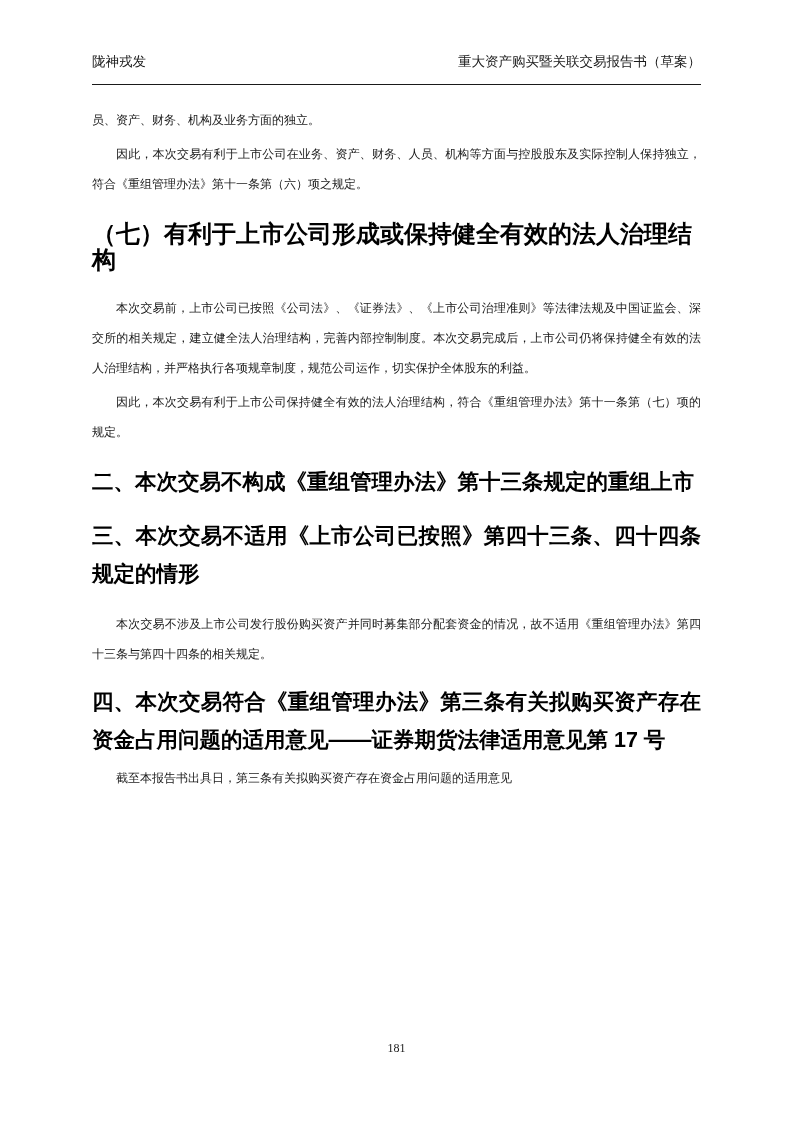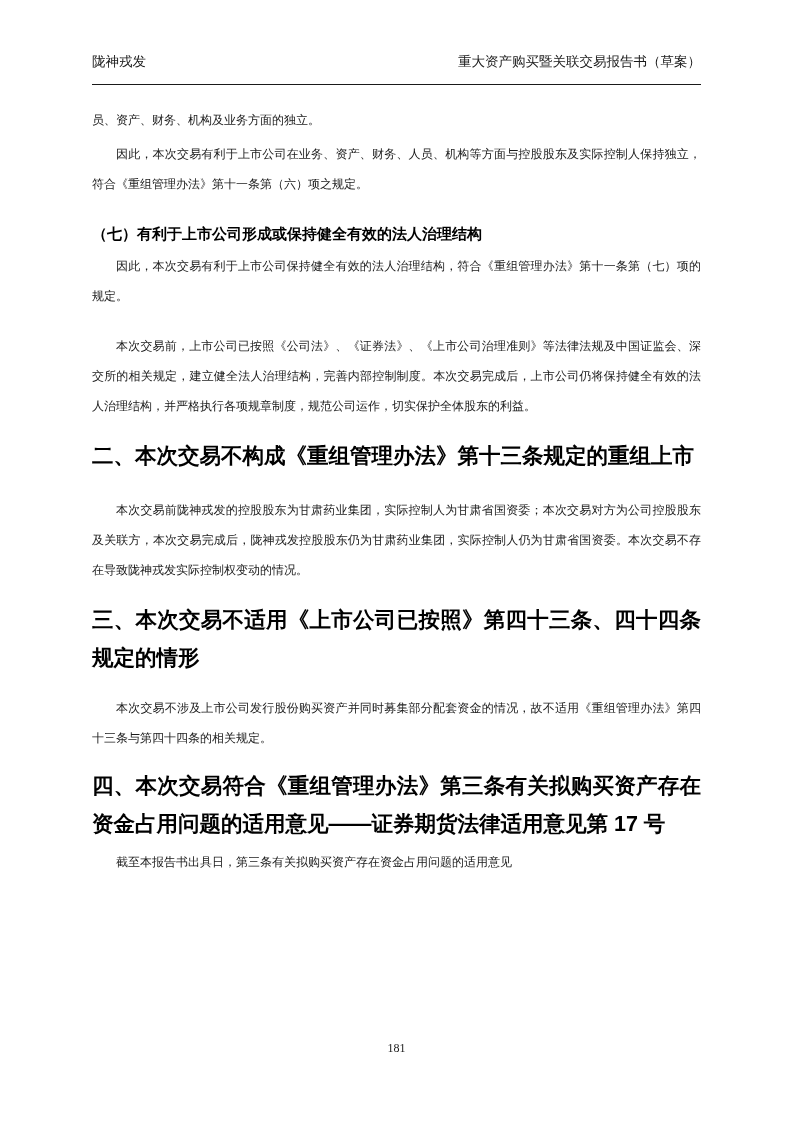--- a/index.html
+++ b/index.html
@@ -42,7 +42,7 @@
   .h-sub {
     font-family: Liberation Serif, serif;
     font-weight: bold;
-    font-size: 15px;
+    font-size: 24px;
     line-height: 26px;
     margin: 22px 0 0 0;
     color: #000;

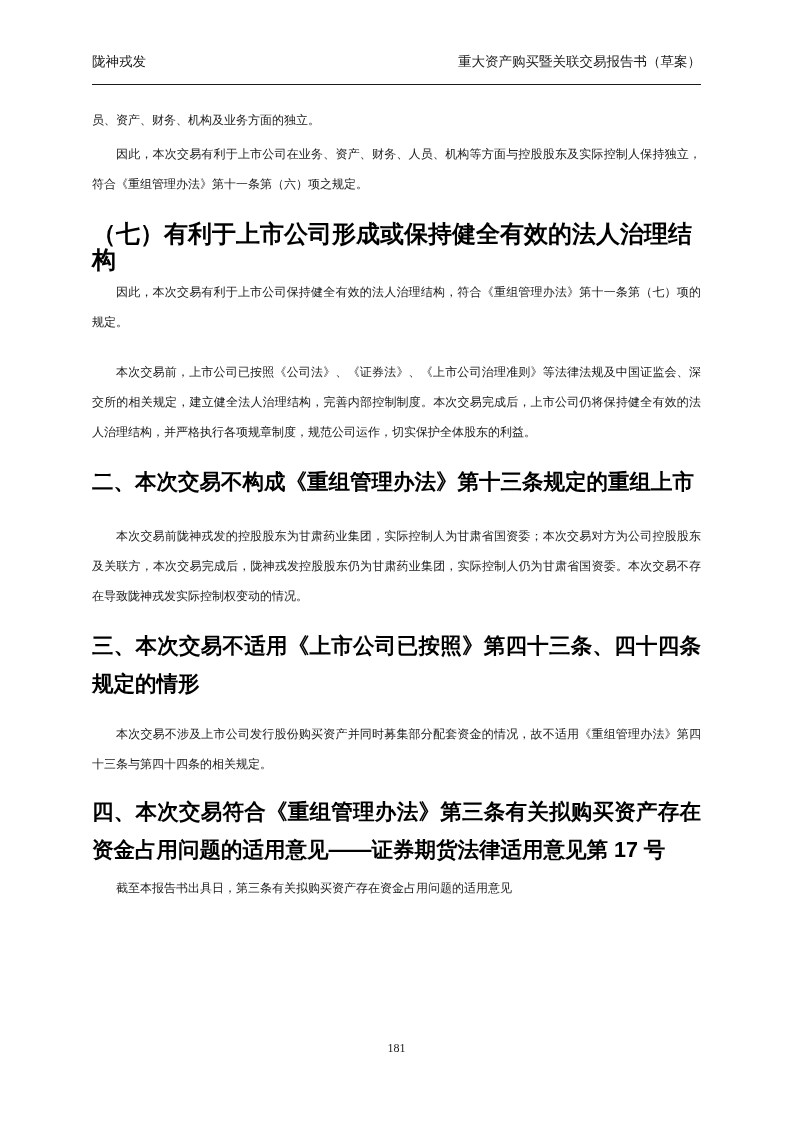--- a/index.html
+++ b/index.html
@@ -89,9 +89,9 @@
 
   <div class="h-sub mt22">（七）有利于上市公司形成或保持健全有效的法人治理结构</div>
 
+  <p class="body-text mt20">本次交易前，上市公司已按照《公司法》、《证券法》、《上市公司治理准则》等法律法规及中国证监会、深交所的相关规定，建立健全法人治理结构，完善内部控制制度。本次交易完成后，上市公司仍将保持健全有效的法人治理结构，并严格执行各项规章制度，规范公司运作，切实保护全体股东的利益。</p>
+
   <p class="body-text mt12">因此，本次交易有利于上市公司保持健全有效的法人治理结构，符合《重组管理办法》第十一条第（七）项的规定。</p>
-
-  <p class="body-text mt20">本次交易前，上市公司已按照《公司法》、《证券法》、《上市公司治理准则》等法律法规及中国证监会、深交所的相关规定，建立健全法人治理结构，完善内部控制制度。本次交易完成后，上市公司仍将保持健全有效的法人治理结构，并严格执行各项规章制度，规范公司运作，切实保护全体股东的利益。</p>
 
   <div class="h-main mt16">二、本次交易不构成《重组管理办法》第十三条规定的重组上市</div>
 

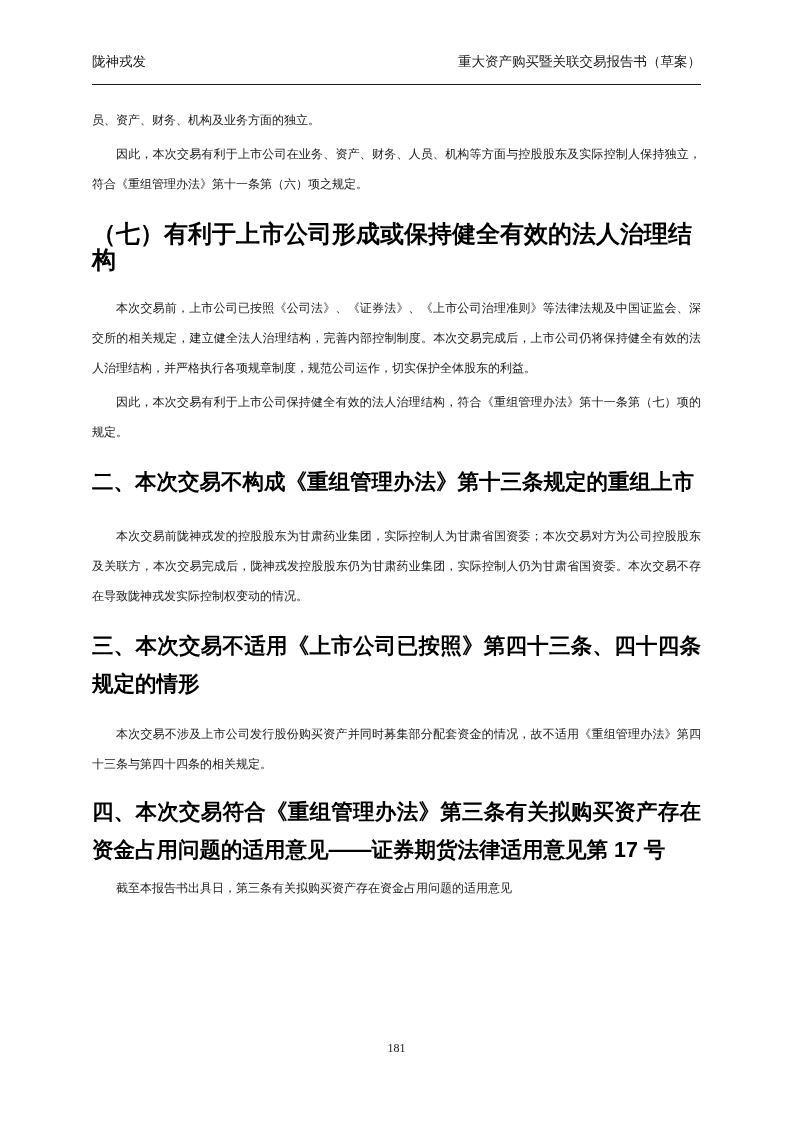--- a/index.html
+++ b/index.html
@@ -95,7 +95,6 @@
 
   <div class="h-main mt16">二、本次交易不构成《重组管理办法》第十三条规定的重组上市</div>
 
-  <p class="body-text mt20">本次交易前陇神戎发的控股股东为甘肃药业集团，实际控制人为甘肃省国资委；本次交易对方为公司控股股东及关联方，本次交易完成后，陇神戎发控股股东仍为甘肃药业集团，实际控制人仍为甘肃省国资委。本次交易不存在导致陇神戎发实际控制权变动的情况。</p>
 
   <div class="h-main mt16">三、本次交易不适用《上市公司已按照》第四十三条、四十四条规定的情形</div>
 

